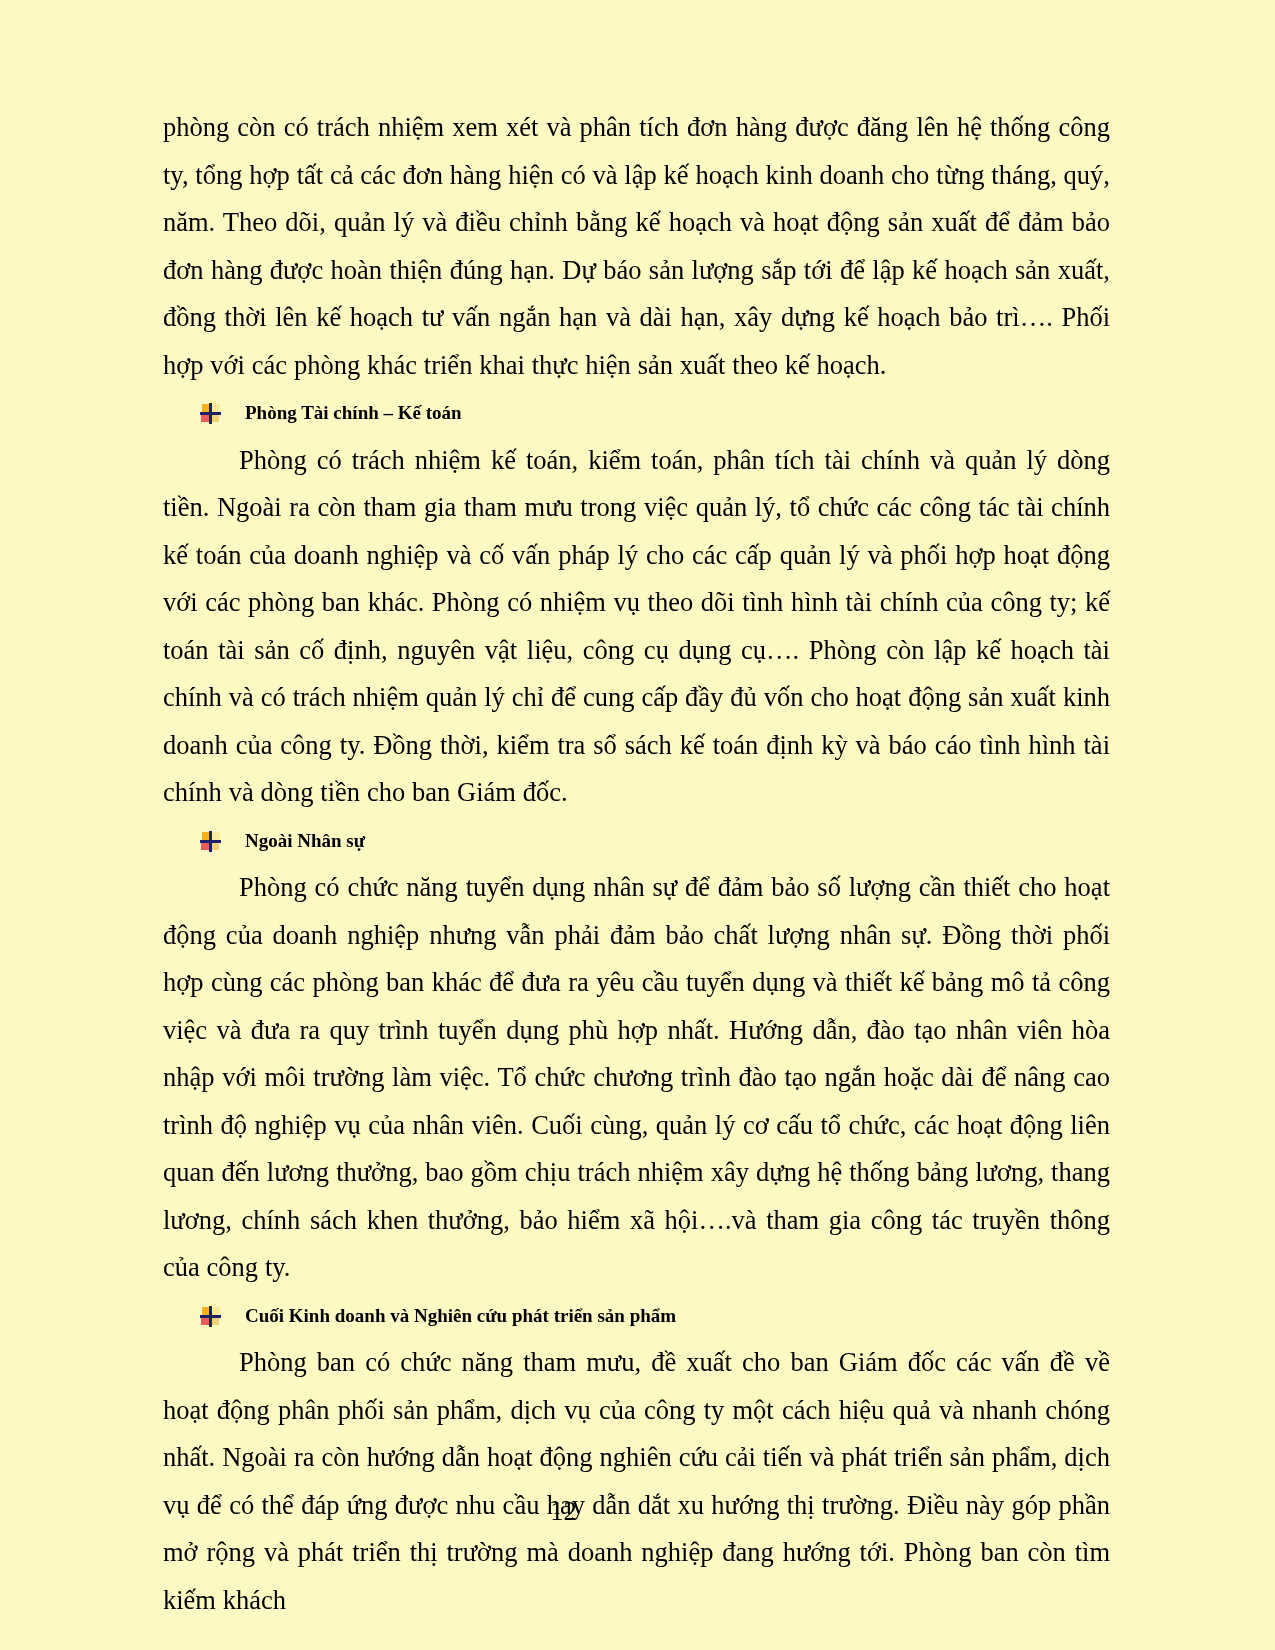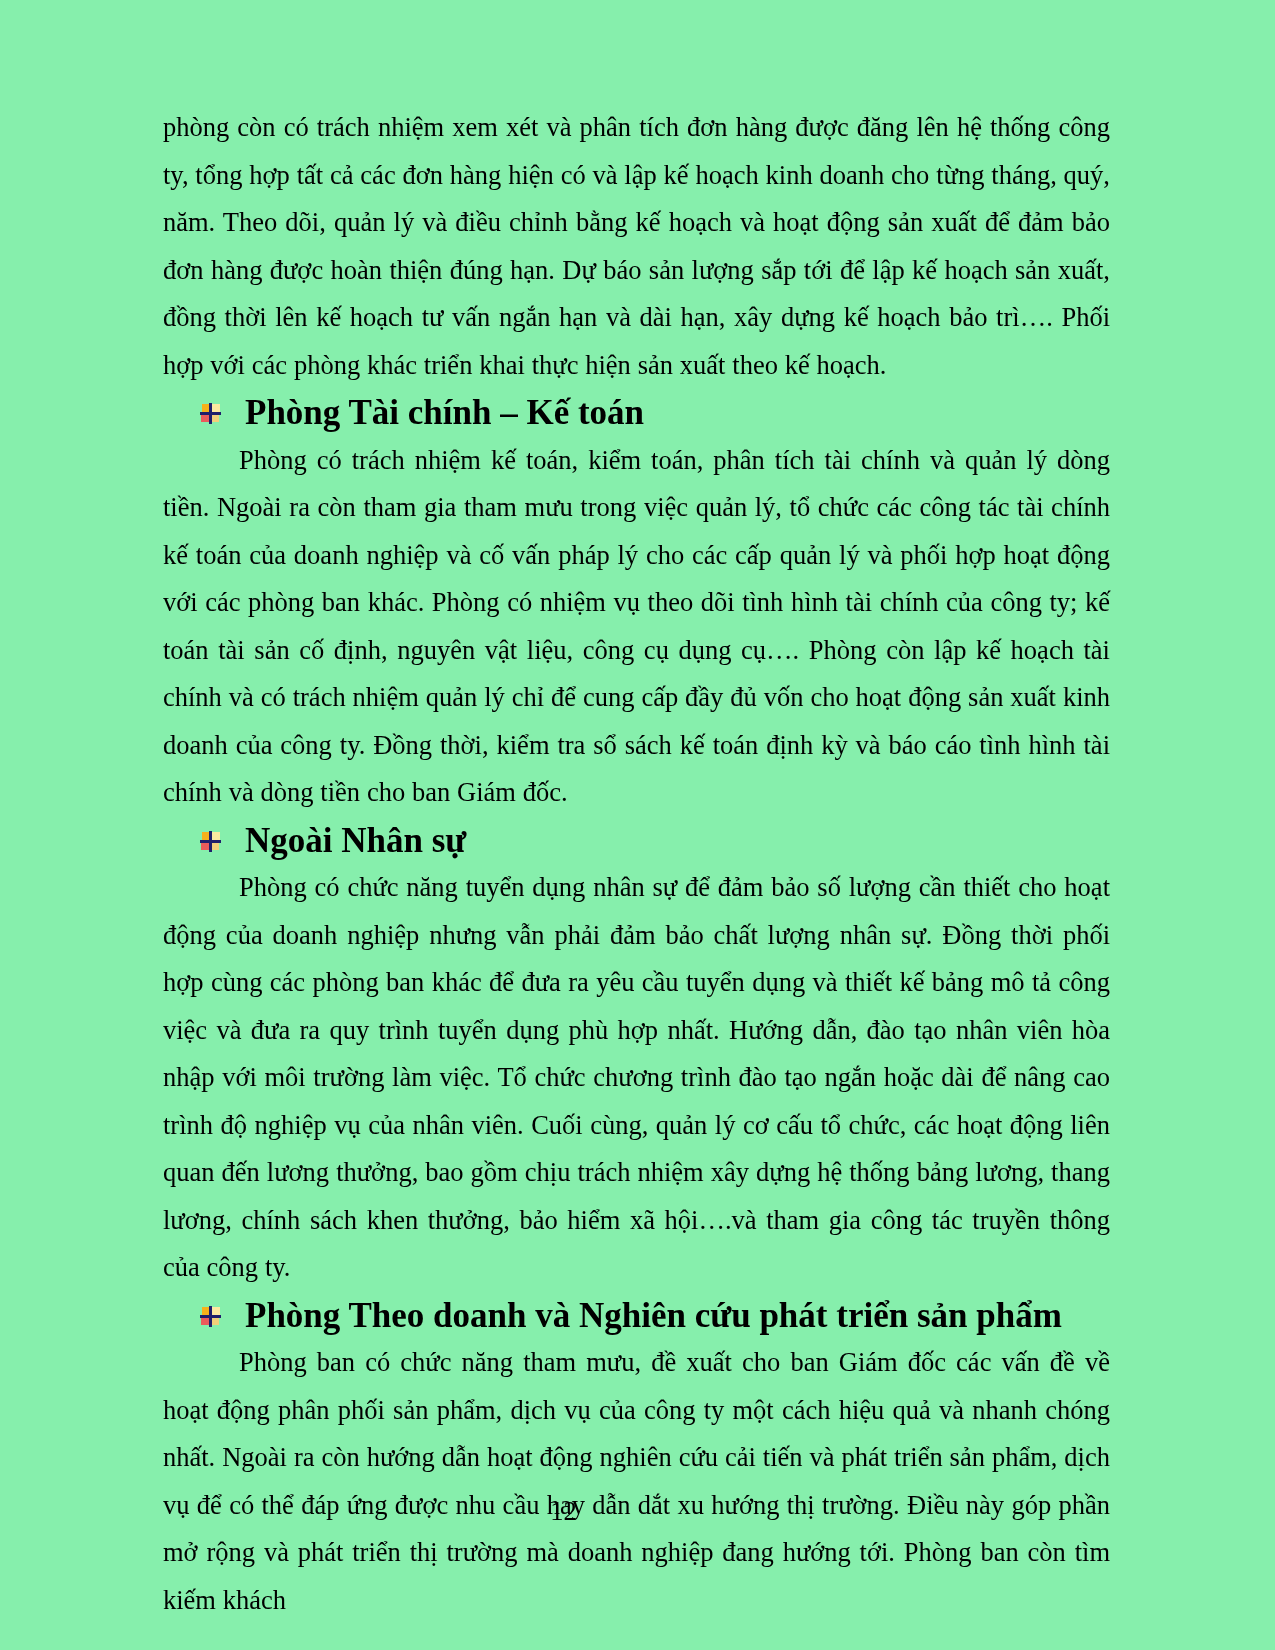--- a/index.html
+++ b/index.html
@@ -15,7 +15,7 @@
     position: relative;
     width: 1275px;
     height: 1650px;
-    background: #86efac;
+    background: #fef9c3;
     overflow: hidden;
     box-sizing: border-box;
   }

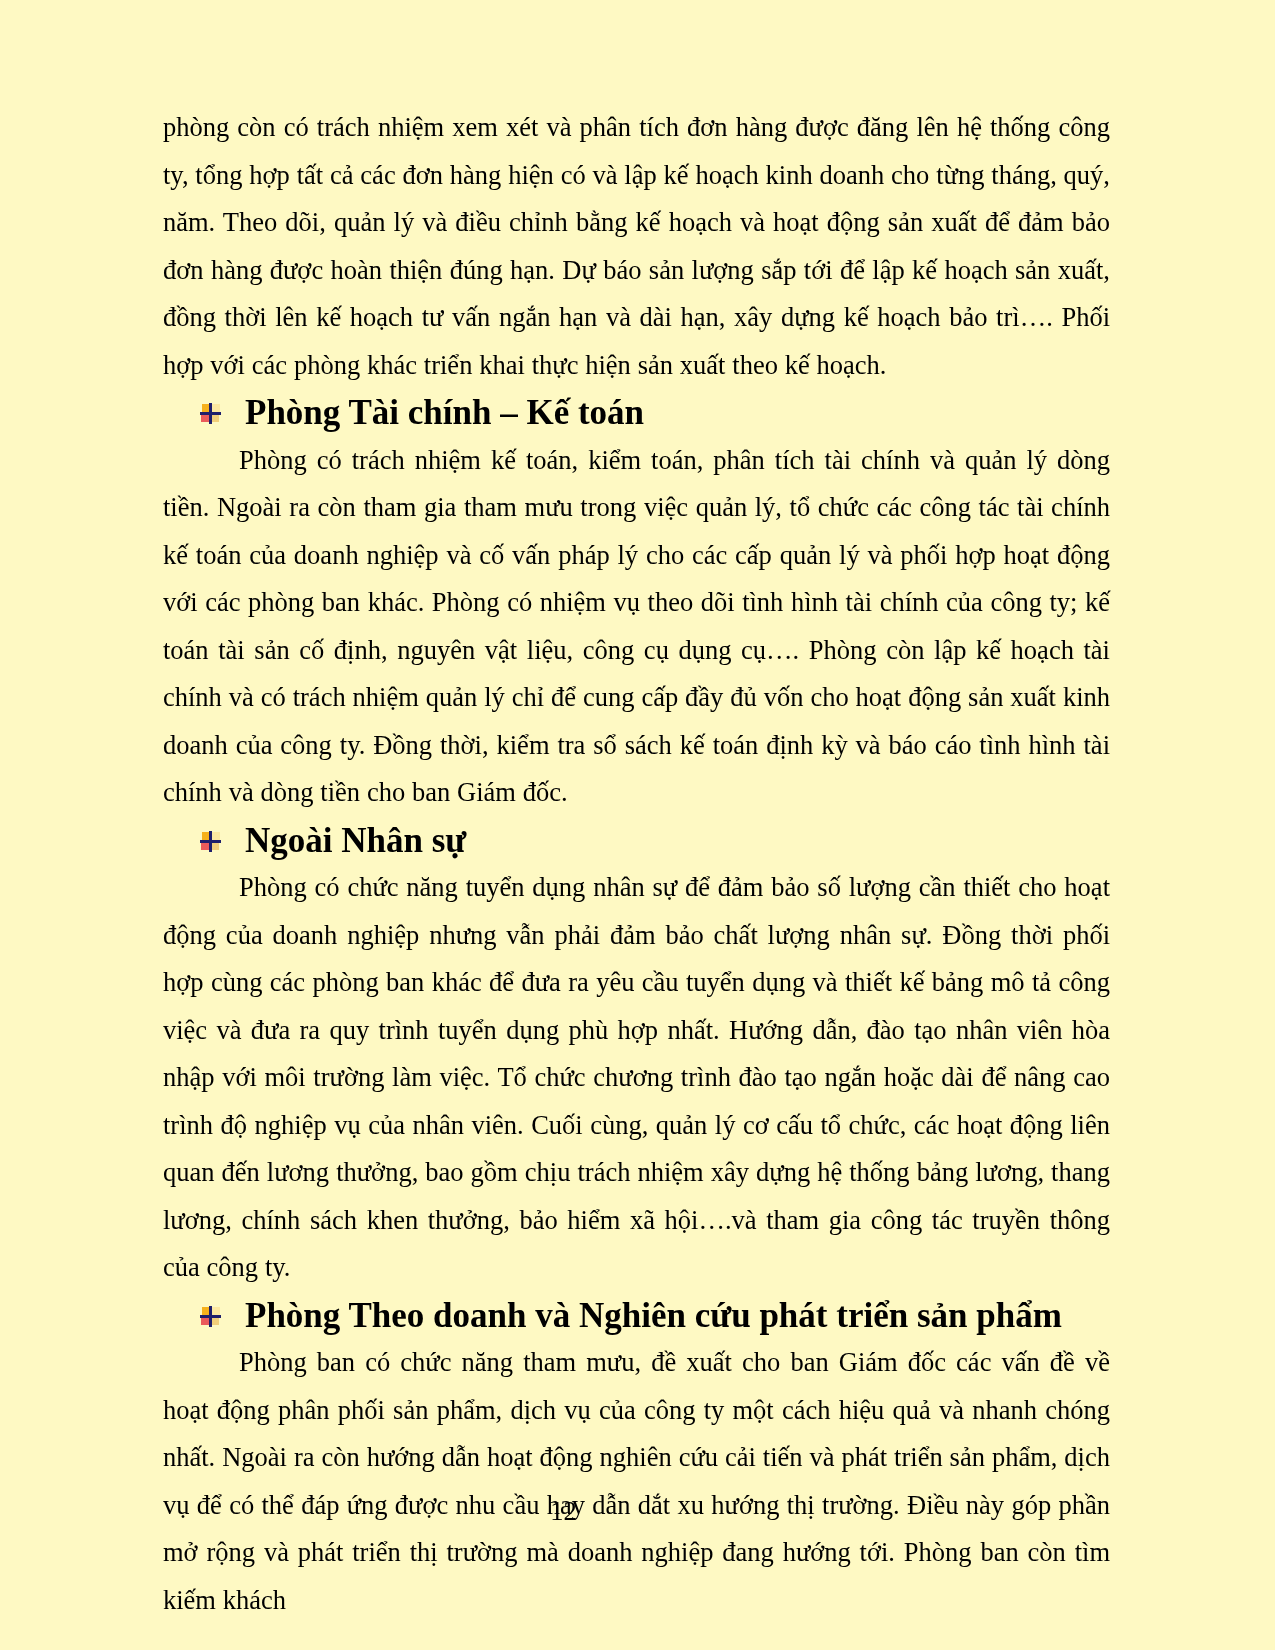--- a/index.html
+++ b/index.html
@@ -74,7 +74,7 @@
     background: #1f1f6b;
   }
   .heading-text {
-    font-size: 35px;
+    font-size: 19px;
     font-weight: bold;
     line-height: 47.5px;
     white-space: nowrap;

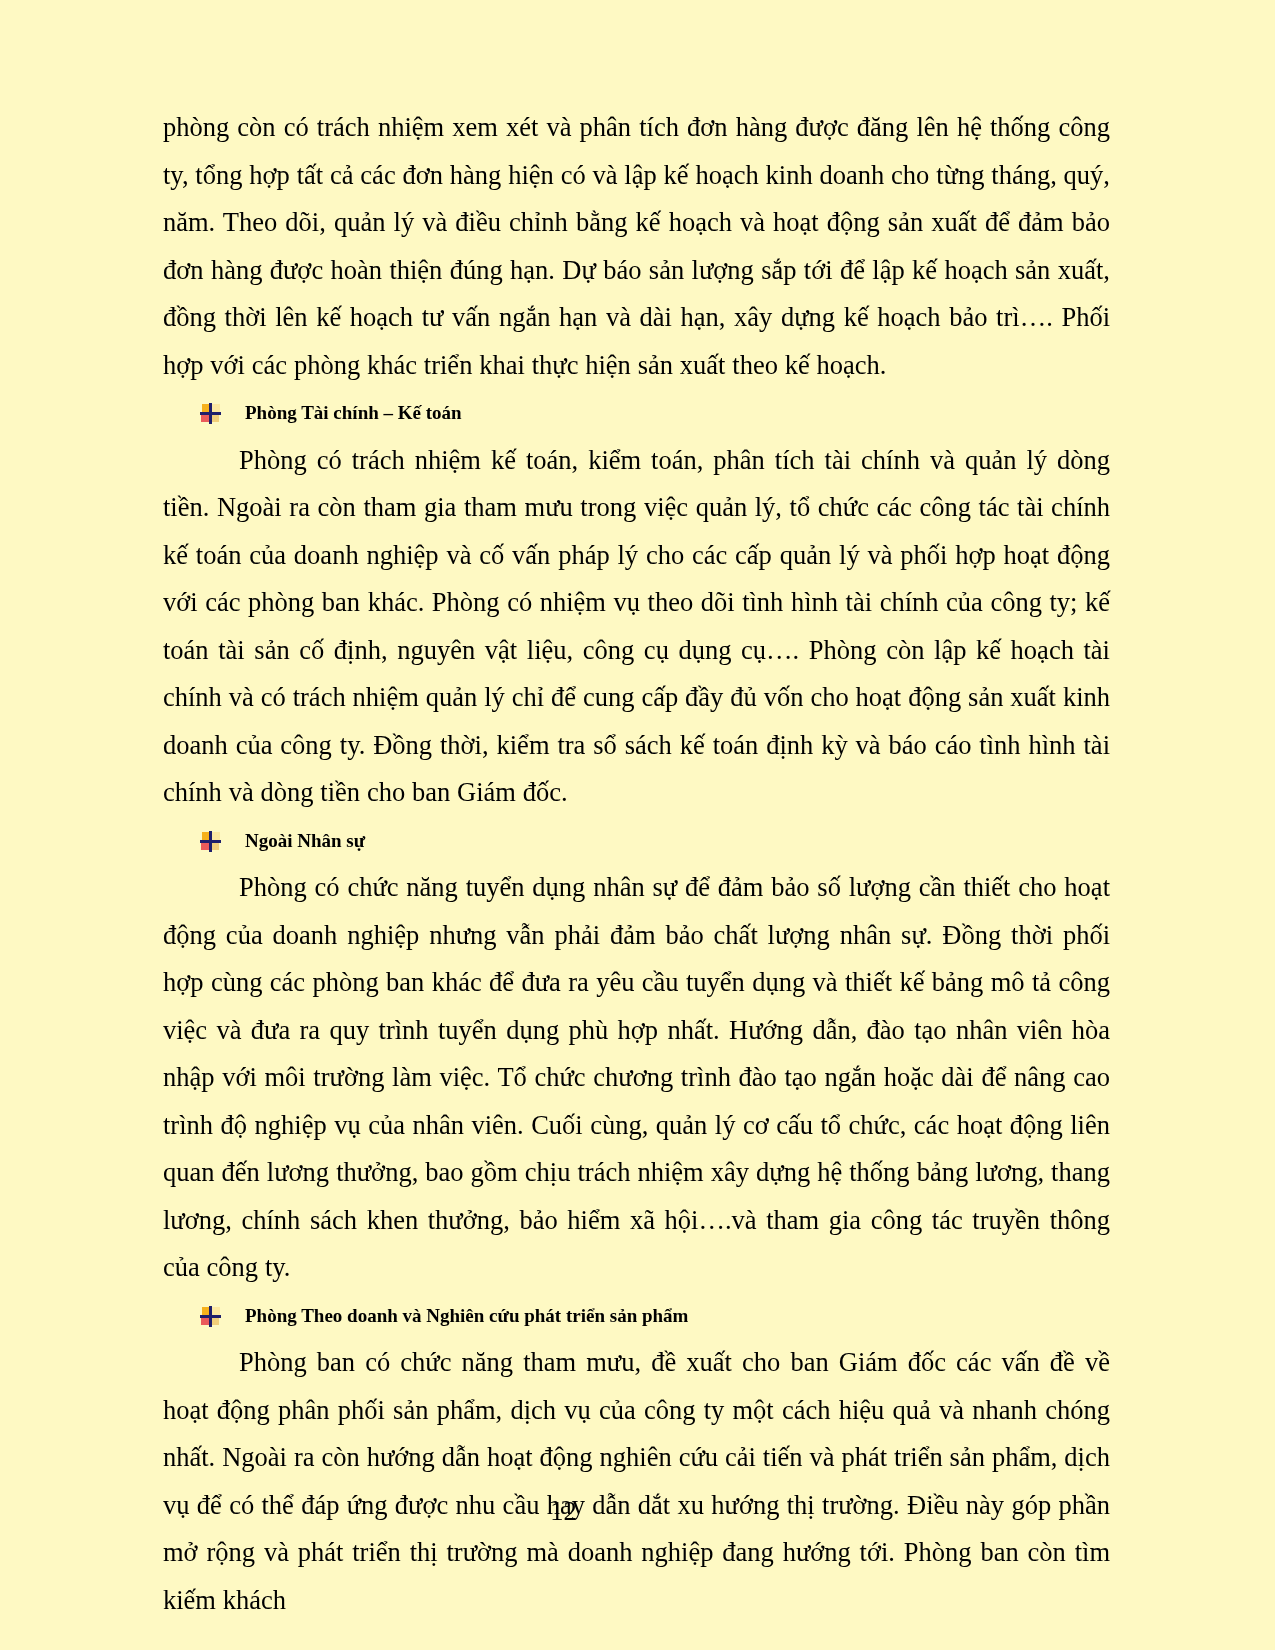--- a/index.html
+++ b/index.html
@@ -136,7 +136,7 @@
         <span class="bar-v"></span>
         <span class="bar-h"></span>
       </span>
-      <span class="heading-text">Phòng Theo doanh và Nghiên cứu phát triển sản phẩm</span>
+      <span class="heading-text">Cuối Kinh doanh và Nghiên cứu phát triển sản phẩm</span>
     </div>
 
     <p class="body-par">Phòng ban có chức năng tham mưu, đề xuất cho ban Giám đốc các vấn đề về hoạt động phân phối sản phẩm, dịch vụ của công ty một cách hiệu quả và nhanh chóng nhất. Ngoài ra còn hướng dẫn hoạt động nghiên cứu cải tiến và phát triển sản phẩm, dịch vụ để có thể đáp ứng được nhu cầu hay dẫn dắt xu hướng thị trường. Điều này góp phần mở rộng và phát triển thị trường mà doanh nghiệp đang hướng tới. Phòng ban còn tìm kiếm khách</p>

